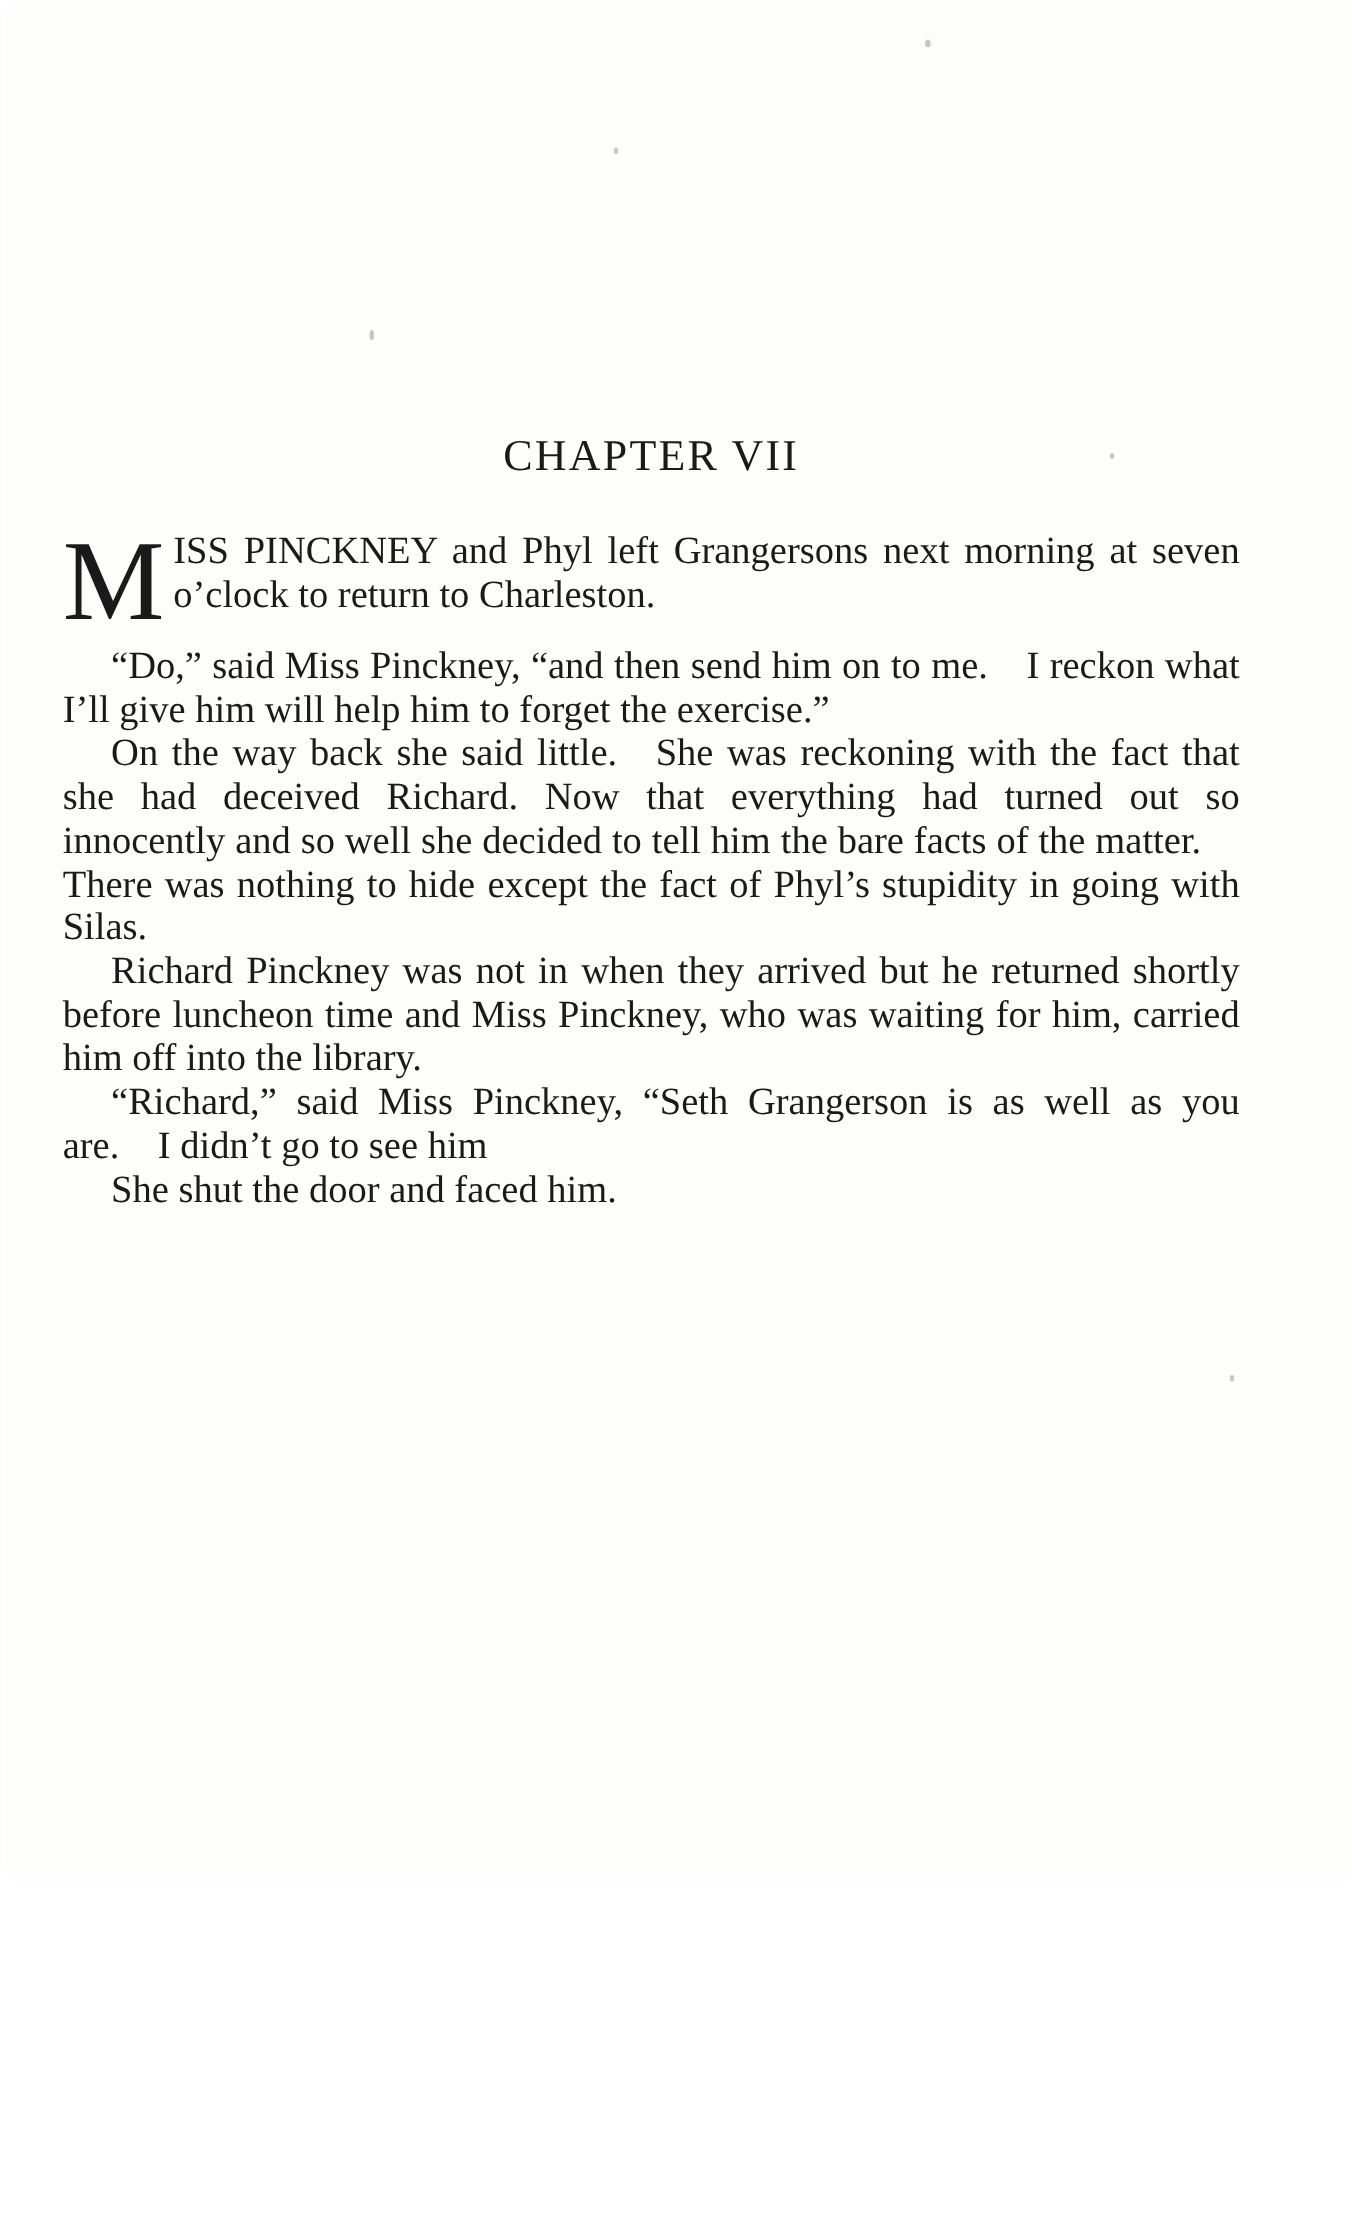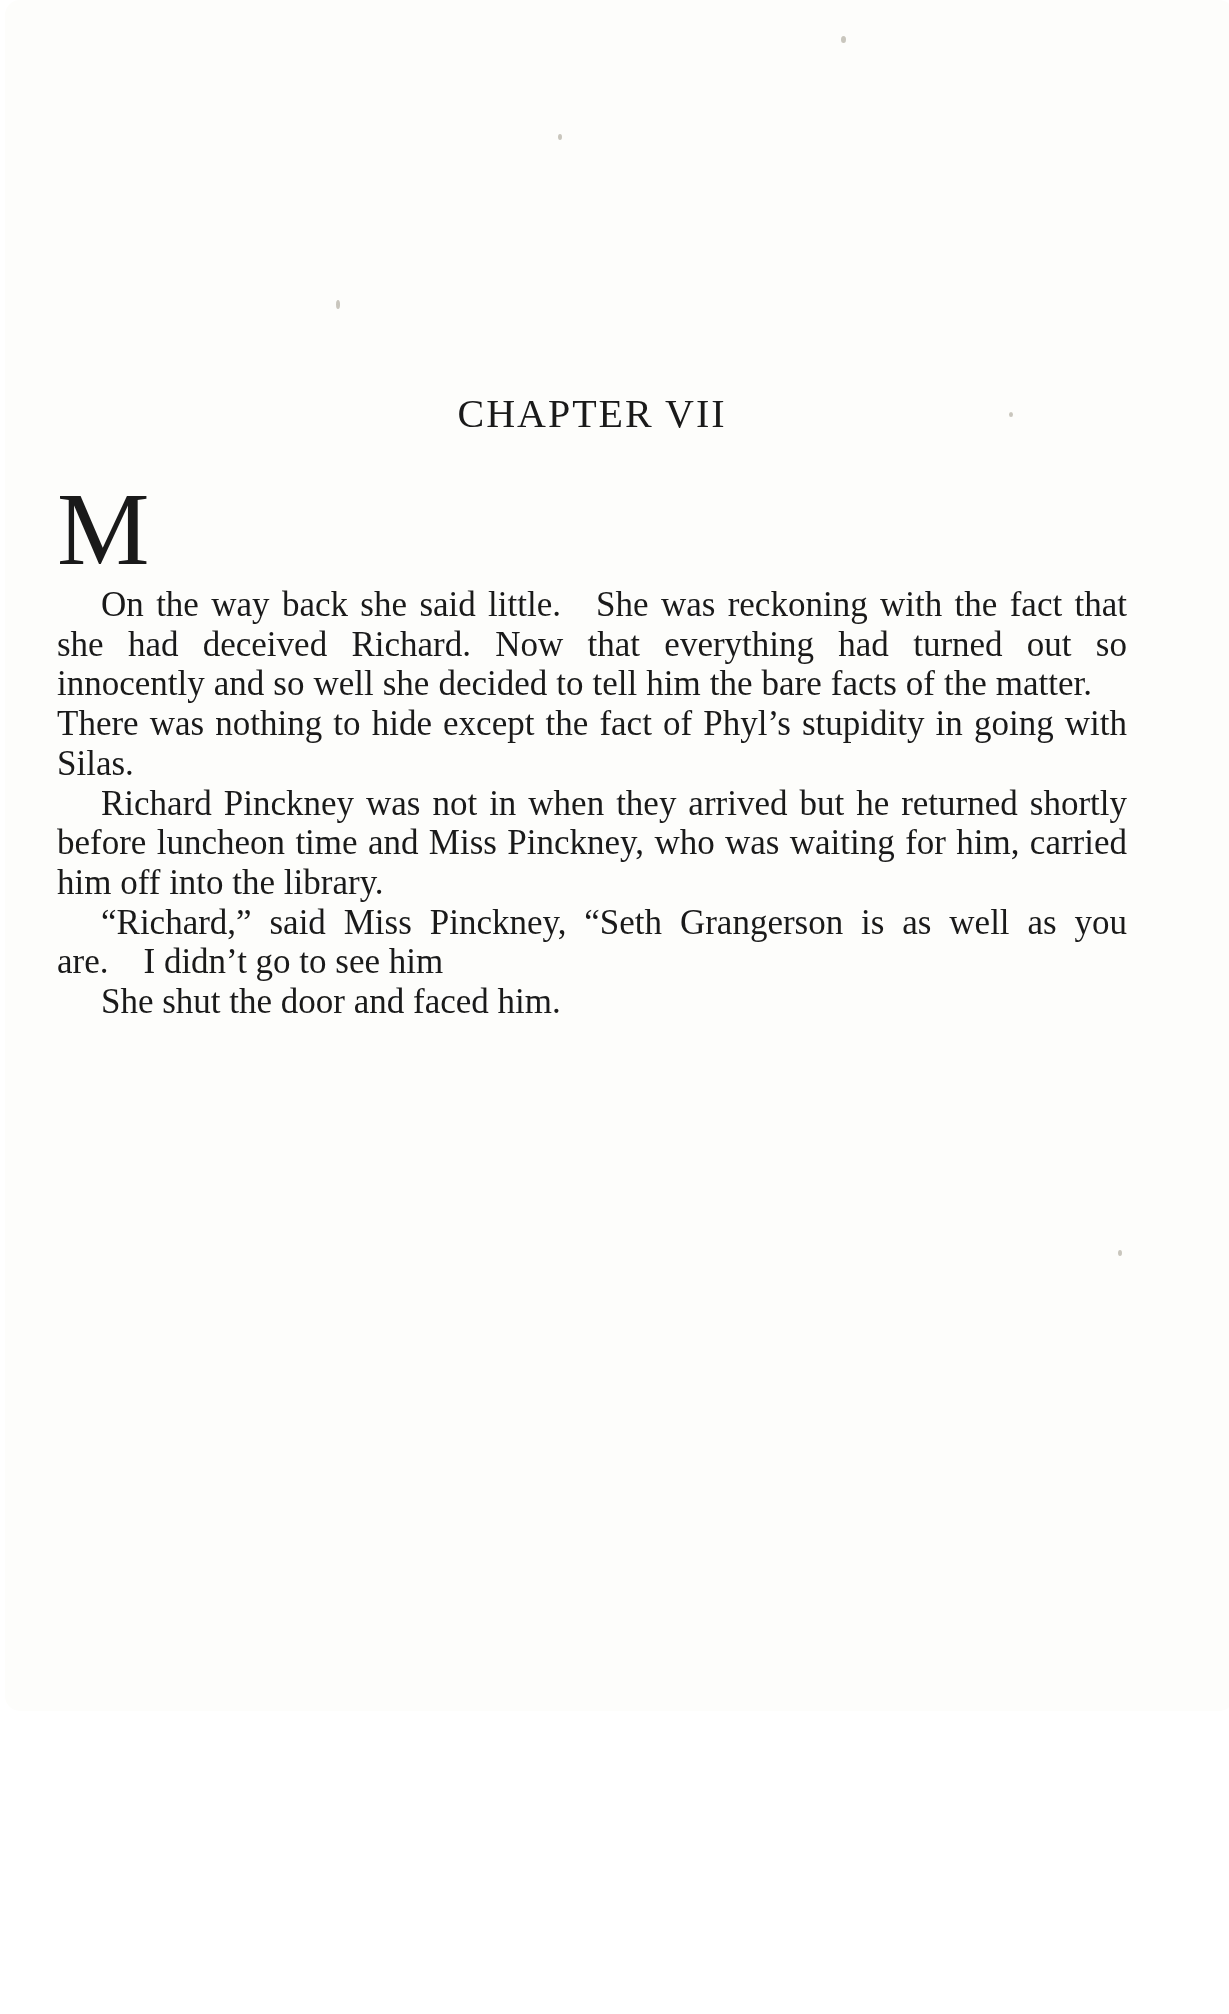--- a/index.html
+++ b/index.html
@@ -91,7 +91,7 @@
 
     <h1 class="chapter-heading">CHAPTER VII</h1>
 
-    <p class="body-par first-par"><span class="dropcap">M</span></p>
+    <p class="body-par first-par"><span class="dropcap">M</span><span>ISS PINCKNEY and Phyl left Grangersons next morning at seven o’clock to return to Charleston.</span></p>
 
 
 

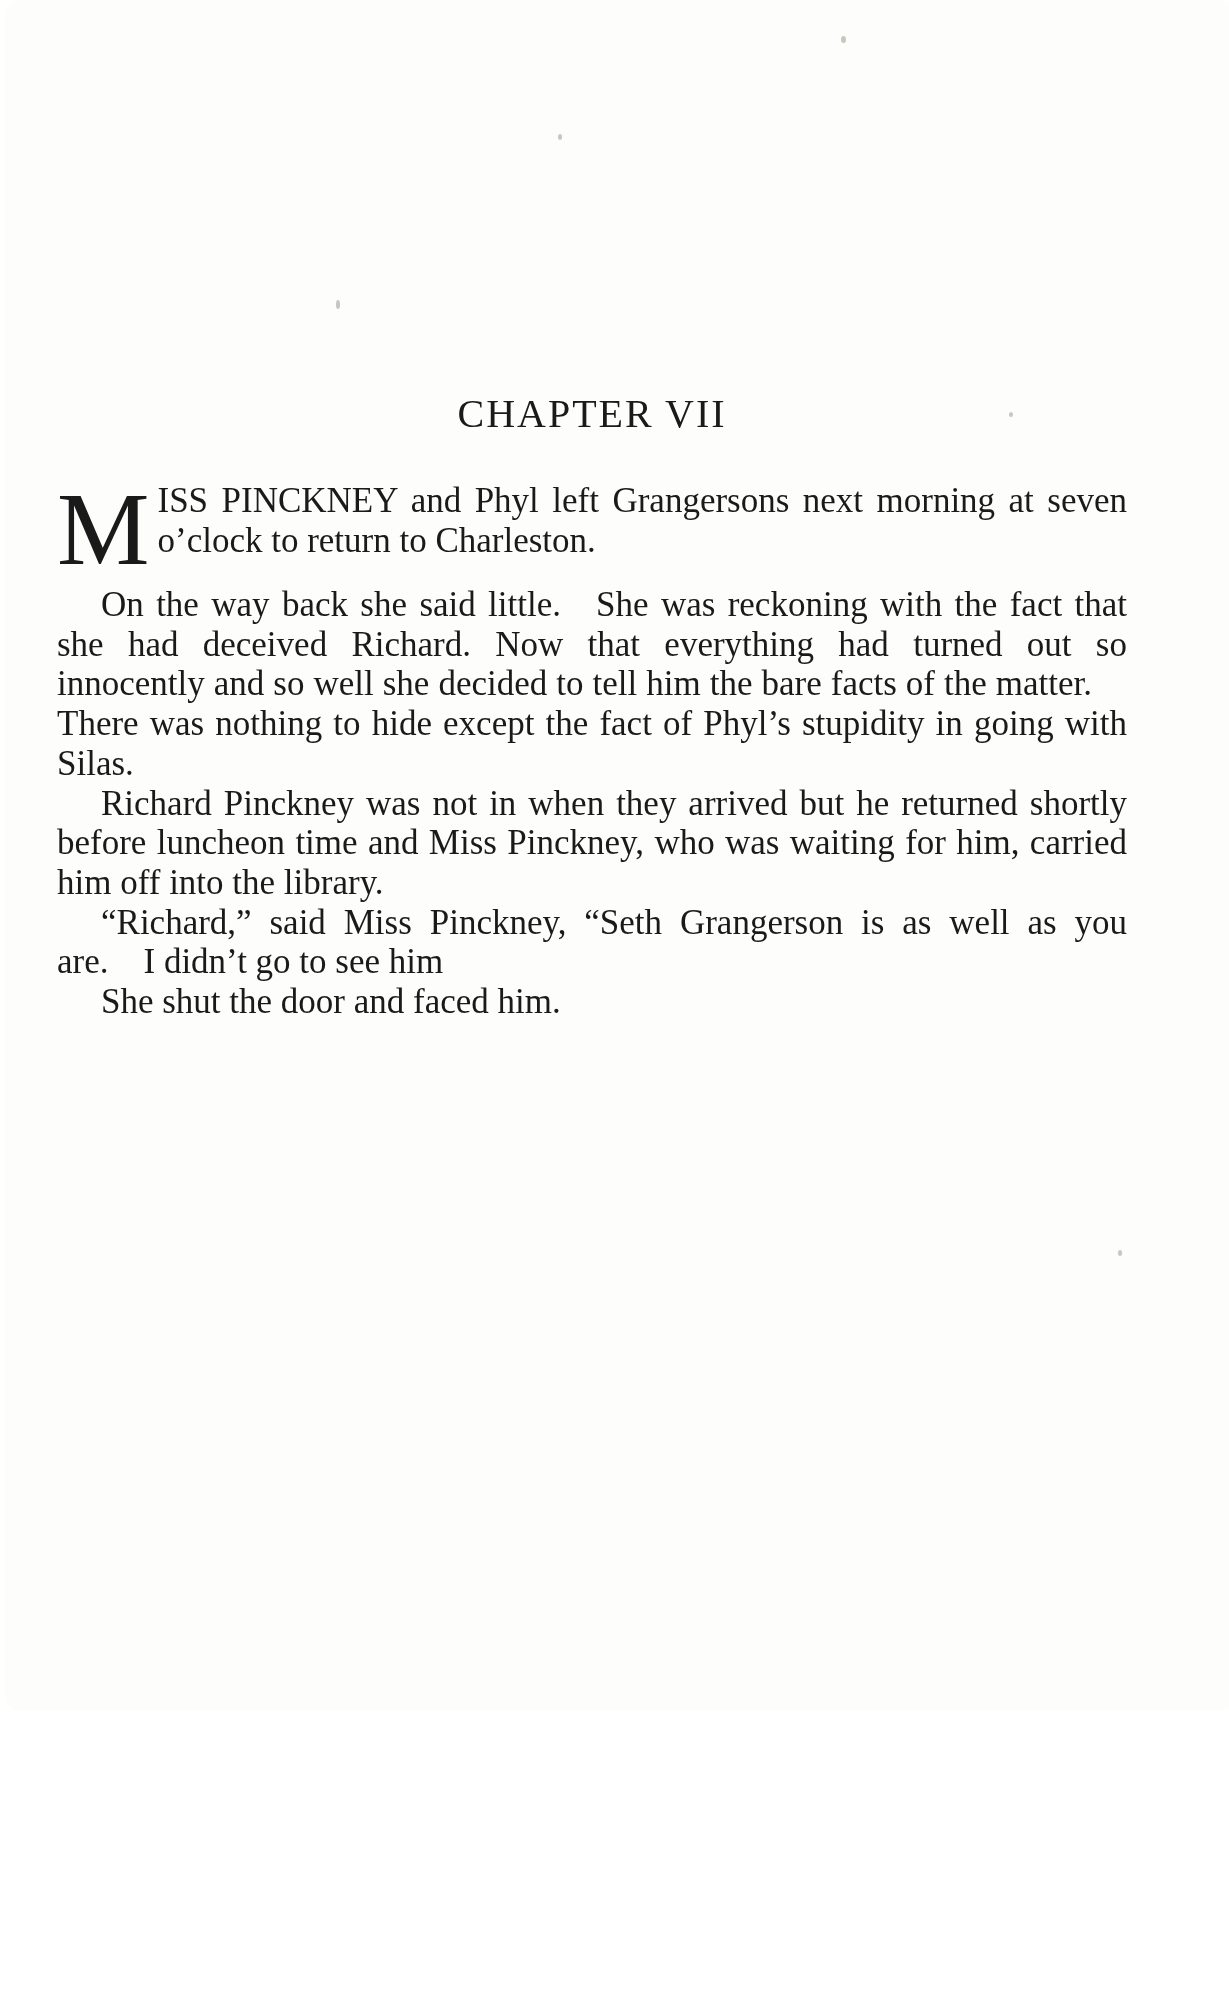--- a/index.html
+++ b/index.html
@@ -95,6 +95,7 @@
 
 
 
+    <p class="body-par">“Do,” said Miss Pinckney, “and then send him on to me. I reckon what I’ll give him will help him to forget the exercise.”</p>
 
     <p class="body-par">On the way back she said little. She was reckoning with the fact that she had deceived Richard. Now that everything had turned out so innocently and so well she decided to tell him the bare facts of the matter. There was nothing to hide except the fact of Phyl’s stupidity in going with Silas.</p>
 

